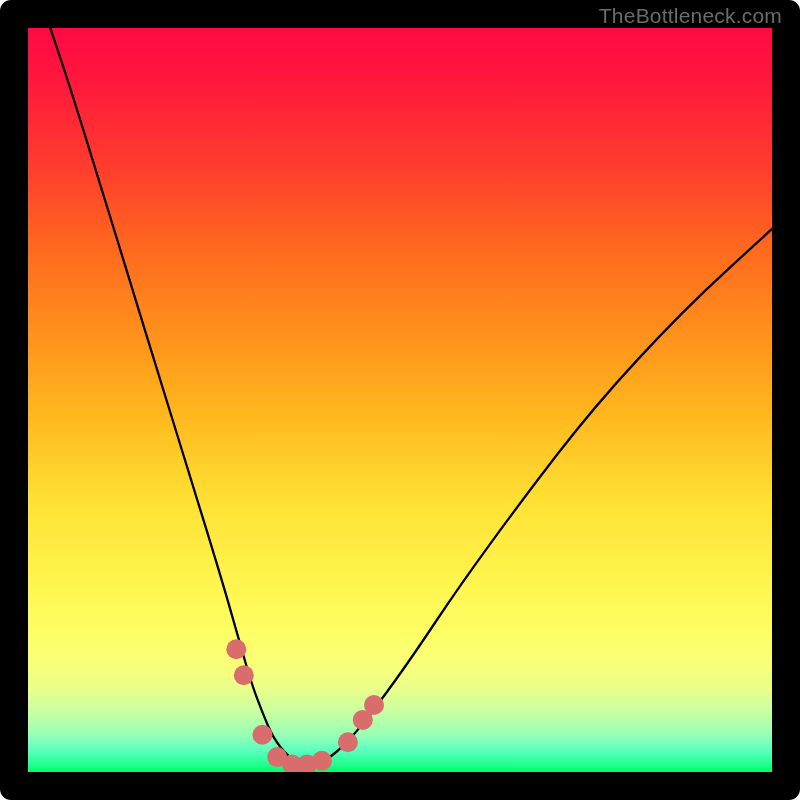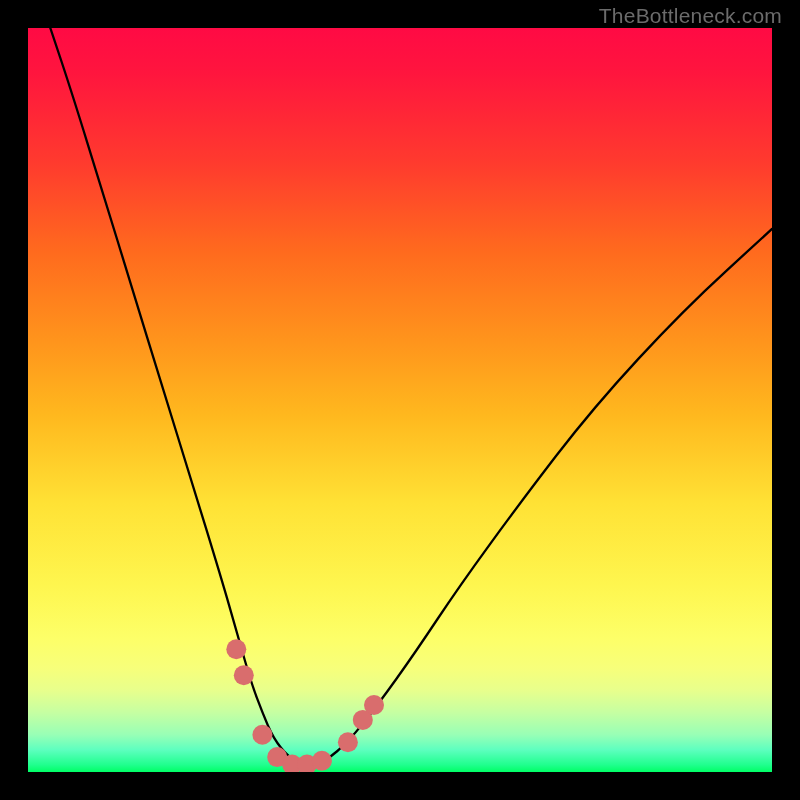--- a/index.html
+++ b/index.html
@@ -14,6 +14,7 @@
     height: 800px;
     background: #000;
     position: relative;
+    border-radius: 11px;
   }
   .watermark {
     position: absolute;

